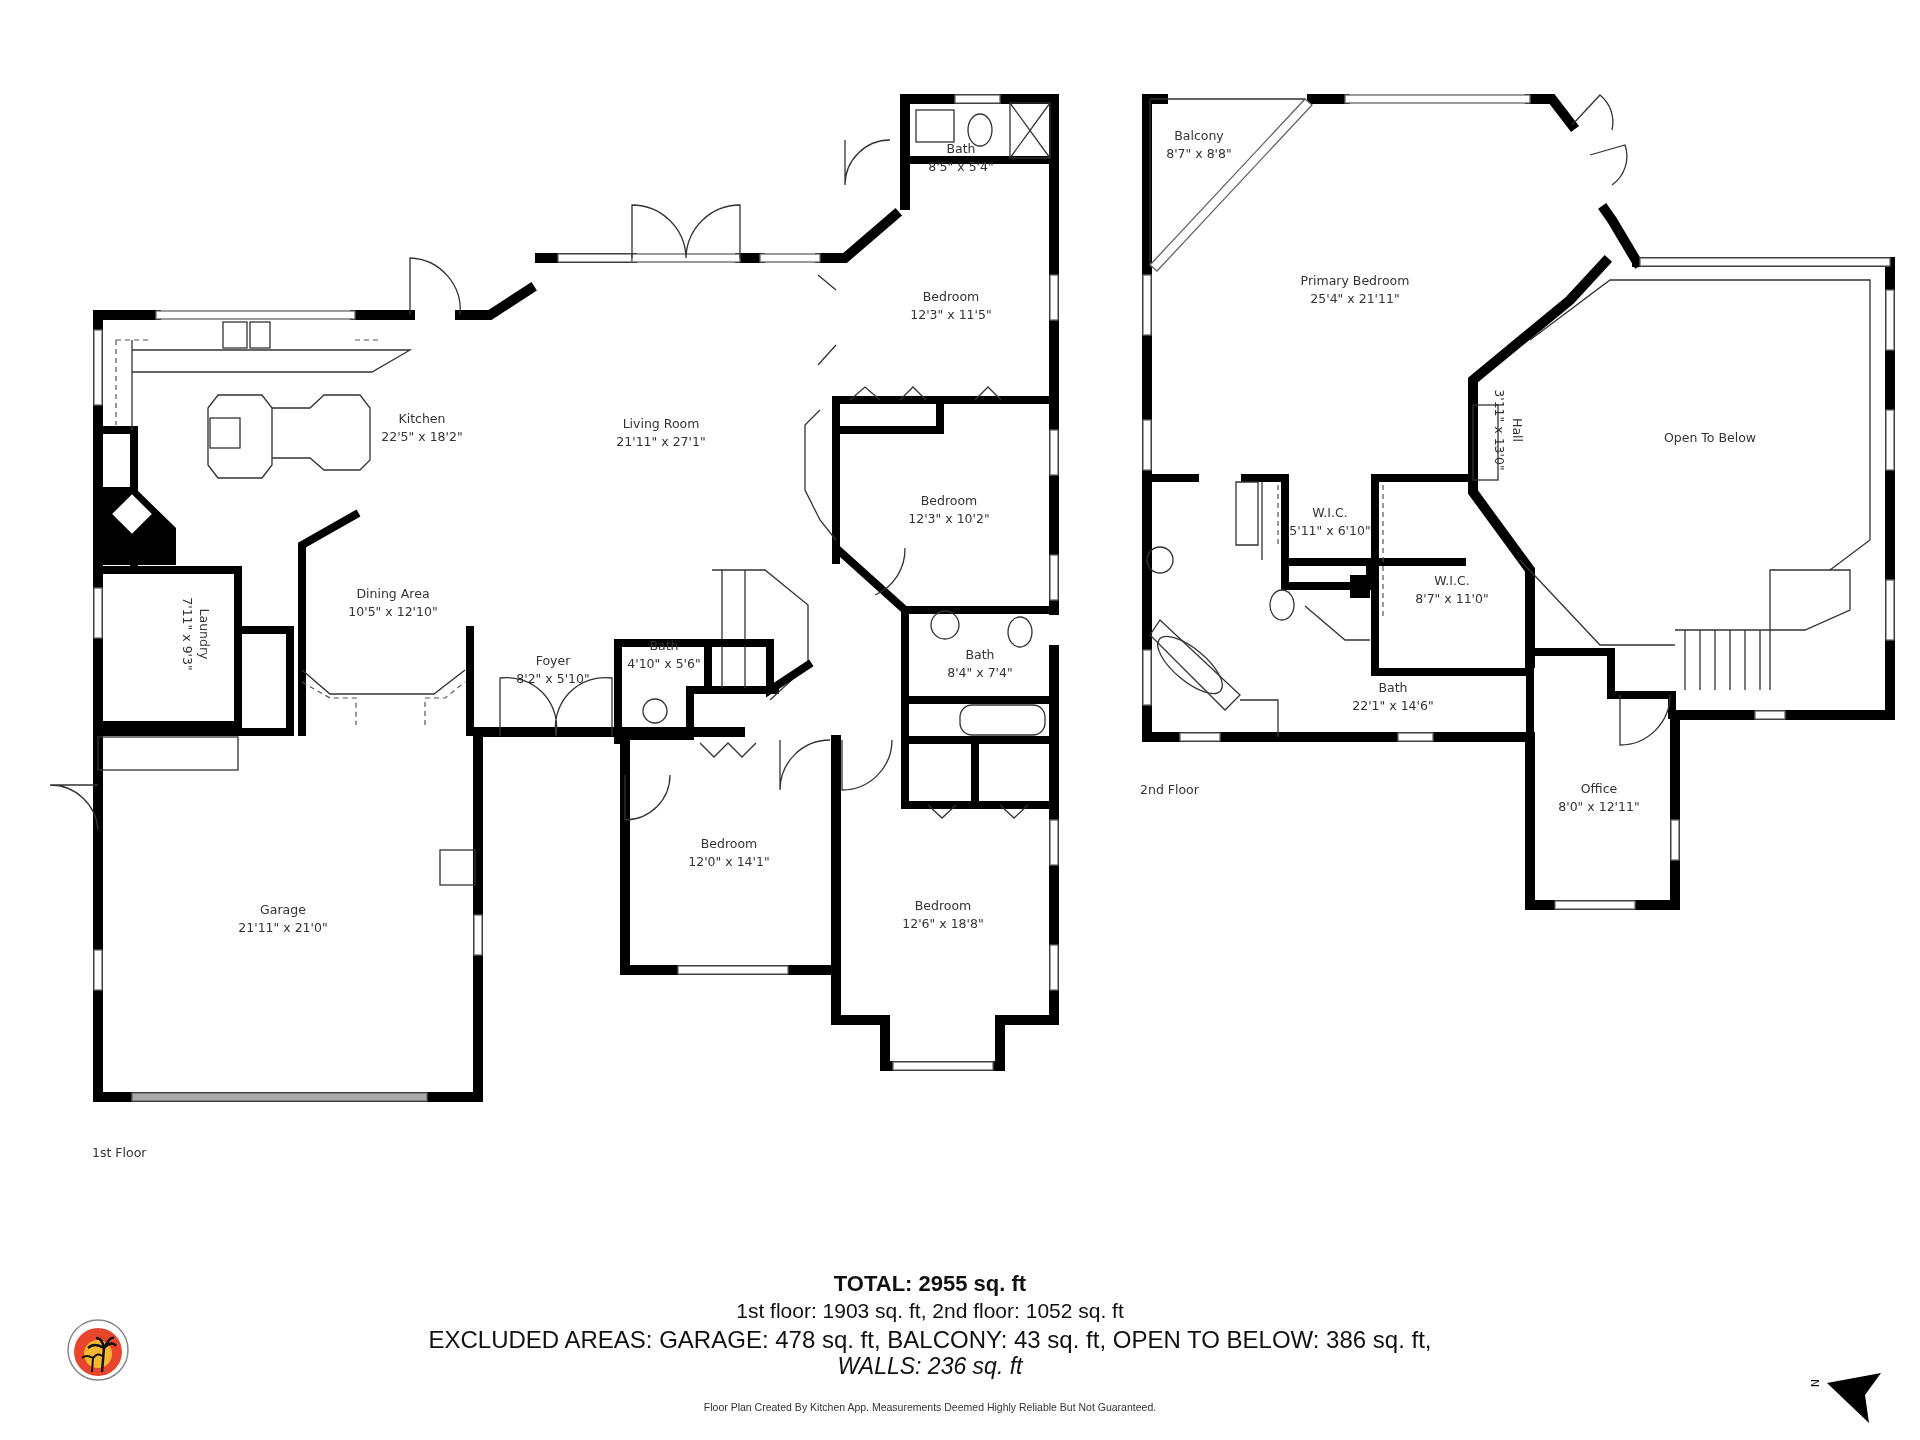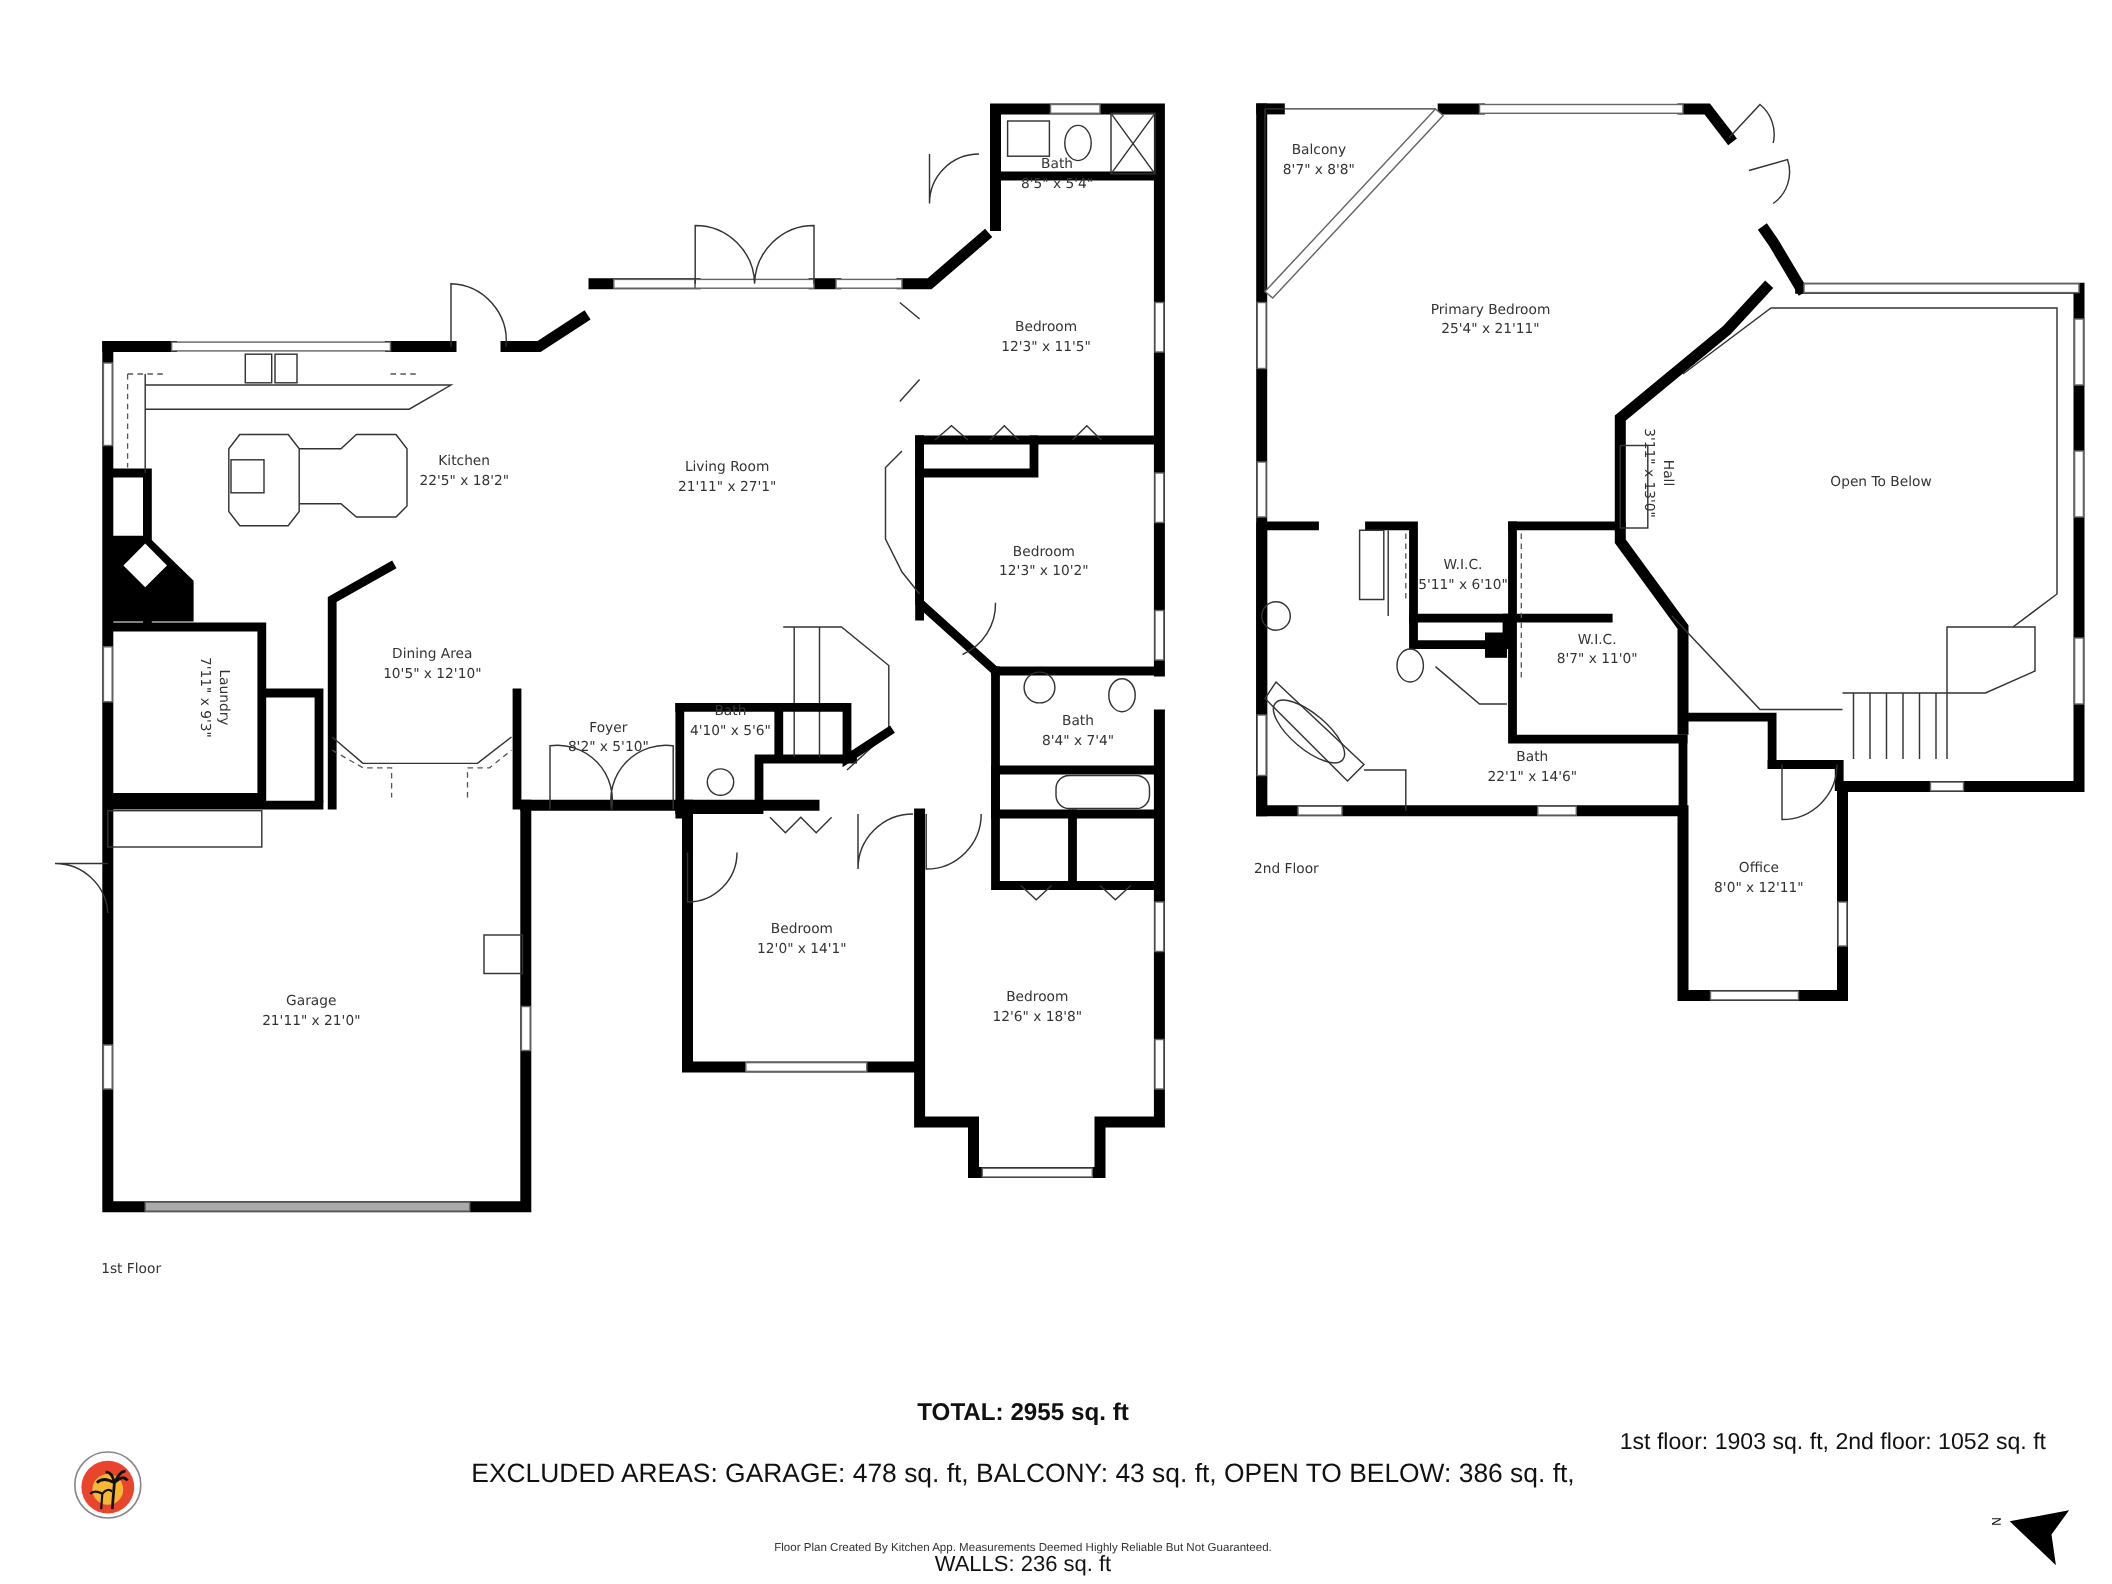--- a/index.html
+++ b/index.html
@@ -15,7 +15,7 @@
   .floor-label{font-family:"DejaVu Sans",sans-serif;font-size:12.5px;fill:#333;}
   .summary{position:absolute;left:0;width:1860px;text-align:center;font-family:"Liberation Sans",sans-serif;color:#111;}
   #total{top:1271px;font-size:22px;font-weight:bold;}
-  #floors{top:1299px;font-size:21px;text-align:right;}
+  #floors{top:1299px;font-size:21px;}
   #excluded{top:1326px;font-size:24px;}
   #walls{top:1411px;font-size:20px;}
   #disclaimer{top:1401px;font-size:10.5px;color:#333;}

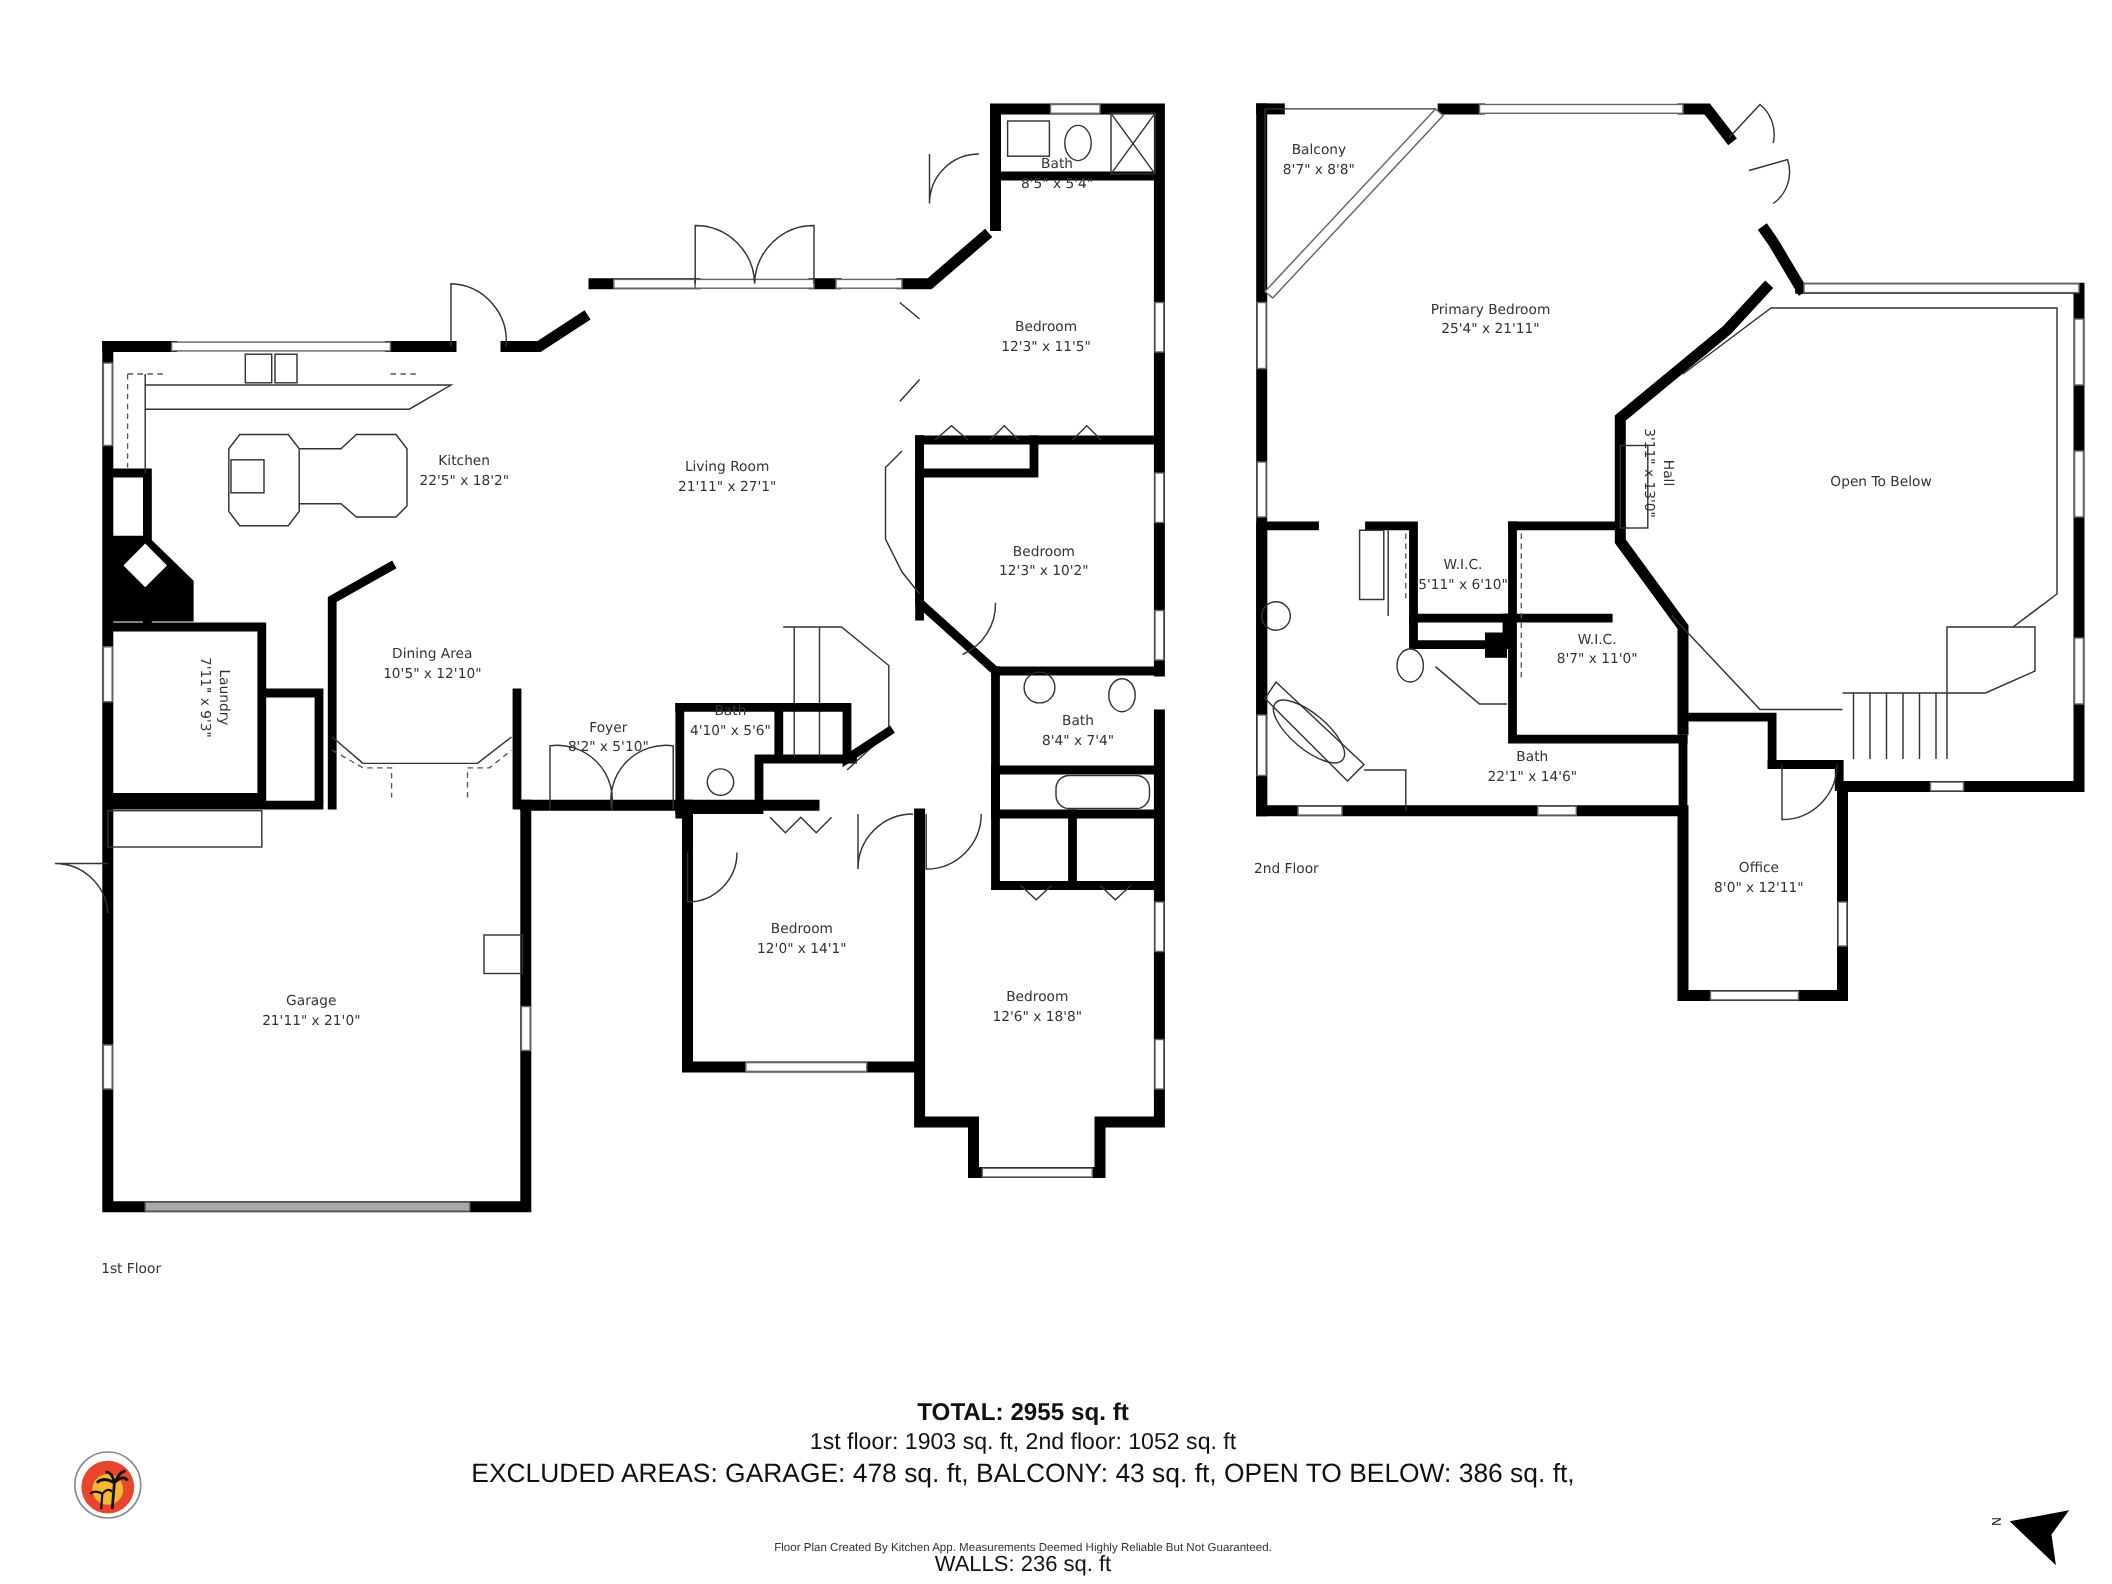--- a/index.html
+++ b/index.html
@@ -17,7 +17,7 @@
   #total{top:1271px;font-size:22px;font-weight:bold;}
   #floors{top:1299px;font-size:21px;}
   #excluded{top:1326px;font-size:24px;}
-  #walls{top:1411px;font-size:20px;}
+  #walls{top:1353px;font-size:23px;font-style:italic;}
   #disclaimer{top:1401px;font-size:10.5px;color:#333;}
   #logo{position:absolute;left:66px;top:1318px;width:64px;height:64px;}
   #compass{position:absolute;left:1805px;top:1365px;width:100px;height:70px;}

